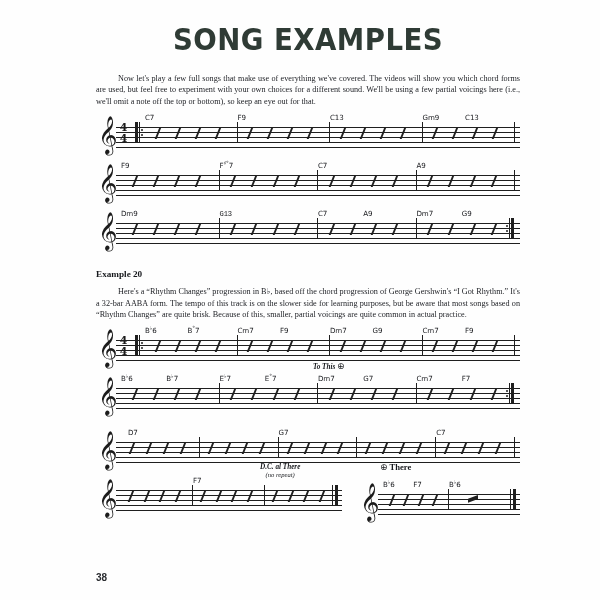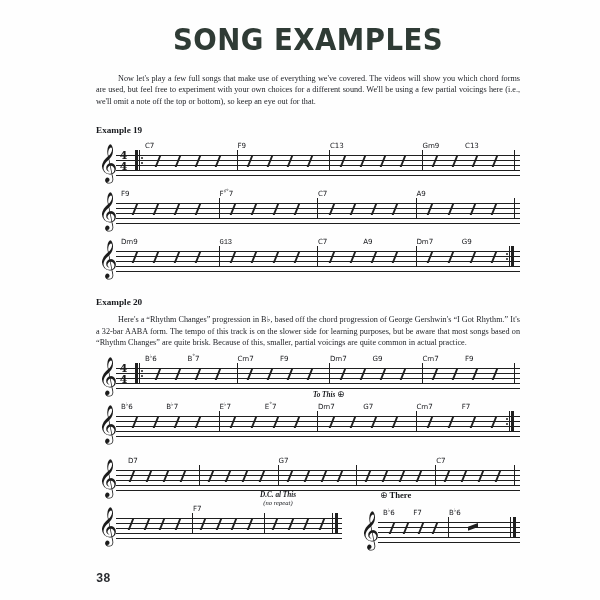--- a/index.html
+++ b/index.html
@@ -263,7 +263,6 @@
 
     <p class="intro">Now let's play a few full songs that make use of everything we've covered. The videos will show you which chord forms are used, but feel free to experiment with your own choices for a different sound. We'll be using a few partial voicings here (i.e., we'll omit a note off the top or bottom), so keep an eye out for that.</p>
 
-    <div class="example-head">Example 19</div>
     <div id="ex19-systems">
         <div class="system">
           <div class="chordrow">

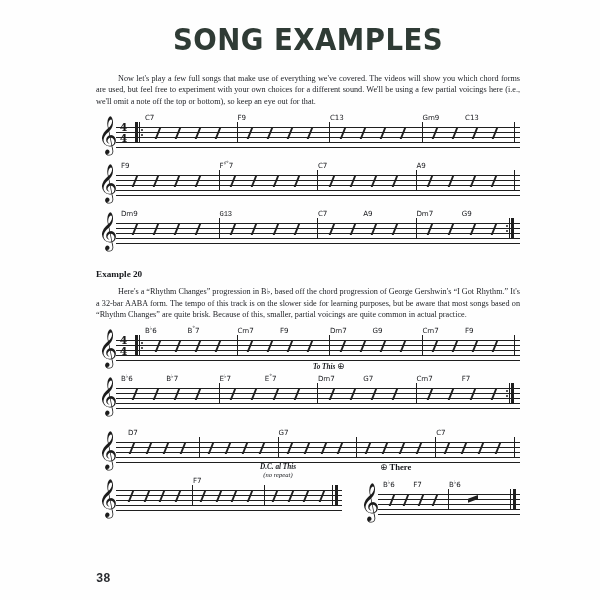--- a/index.html
+++ b/index.html
@@ -546,7 +546,7 @@
         <div class="system tall" style="position: relative;">
           <div class="chordrow">
             <span class="chord" style="left: 97px;">F7</span>
-            <div class="navmark" style="left: 164px; top: -11px;"><span>D.C. al This</span><span class="sub">(no repeat)</span></div>
+            <div class="navmark" style="left: 164px; top: -11px;"><span>D.C. al There</span><span class="sub">(no repeat)</span></div>
           </div>
           <div class="staffwrap">
             <div class="staff" style="left: 20px; right: 178px;">

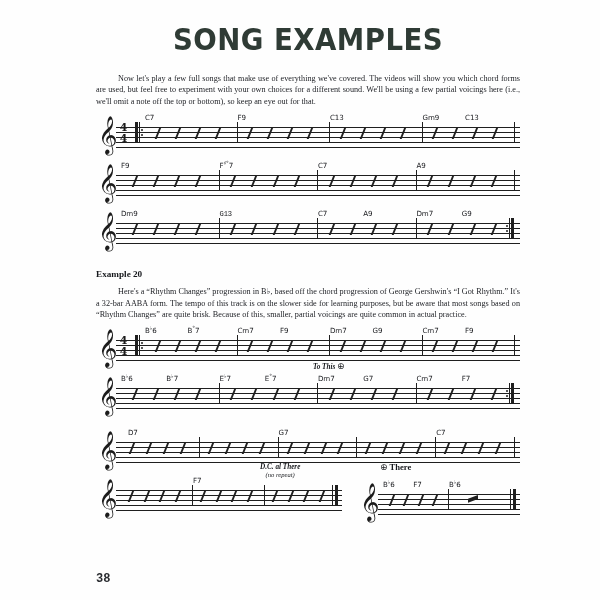--- a/index.html
+++ b/index.html
@@ -246,8 +246,8 @@
     position: absolute;
     left: 96px;
     top: 572px;
-    font-family: Liberation Mono, monospace;
-    font-size: 12px;
+    font-family: Liberation Sans, sans-serif;
+    font-size: 10px;
     font-weight: bold;
     color: #2a2c30;
     text-align: center;

